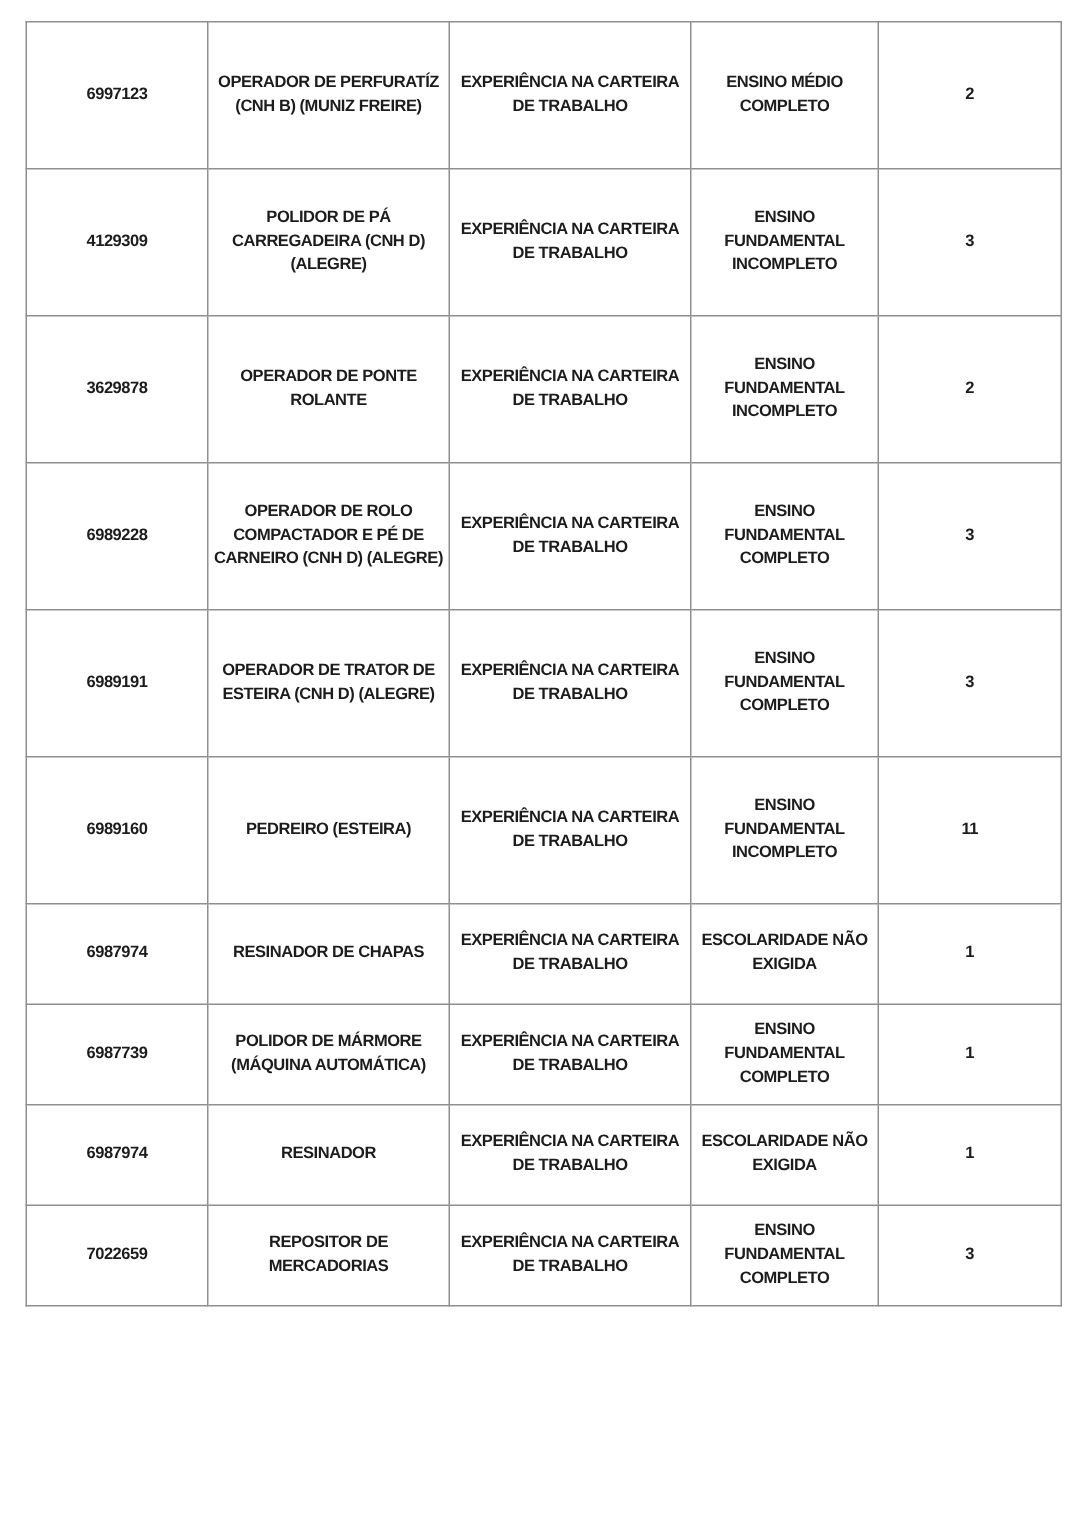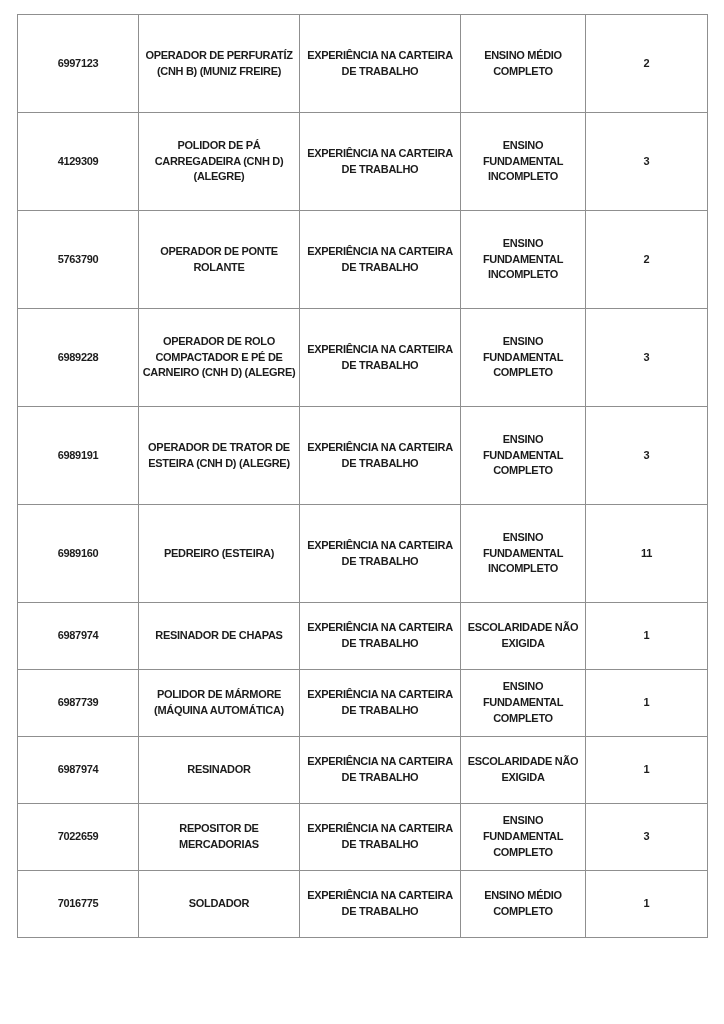--- a/index.html
+++ b/index.html
@@ -89,7 +89,7 @@
         <td class="cell-quantity">3</td>
       </tr>
       <tr>
-        <td class="cell-id">5763790</td>
+        <td class="cell-id">3629878</td>
         <td class="cell-occupation">OPERADOR DE PONTE
 ROLANTE</td>
         <td class="cell-experience">EXPERIÊNCIA NA CARTEIRA

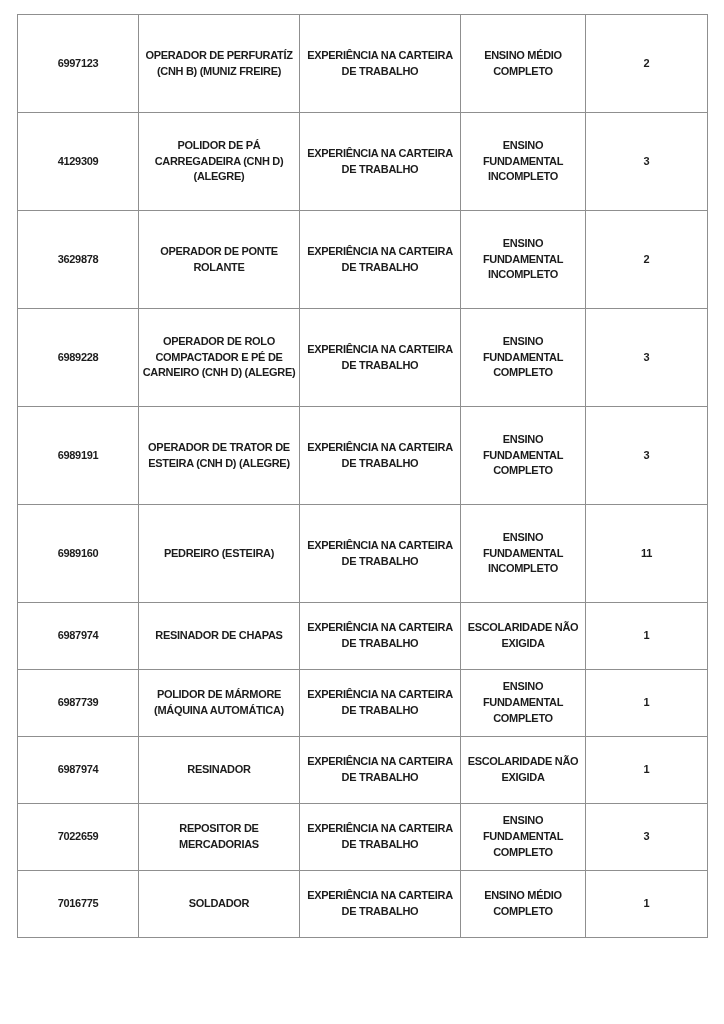--- a/index.html
+++ b/index.html
@@ -172,15 +172,6 @@
 COMPLETO</td>
         <td class="cell-quantity">3</td>
       </tr>
-      <tr>
-        <td class="cell-id">7016775</td>
-        <td class="cell-occupation">SOLDADOR</td>
-        <td class="cell-experience">EXPERIÊNCIA NA CARTEIRA
-DE TRABALHO</td>
-        <td class="cell-education">ENSINO MÉDIO
-COMPLETO</td>
-        <td class="cell-quantity">1</td>
-      </tr>
     </tbody>
   </table>
 </div>

